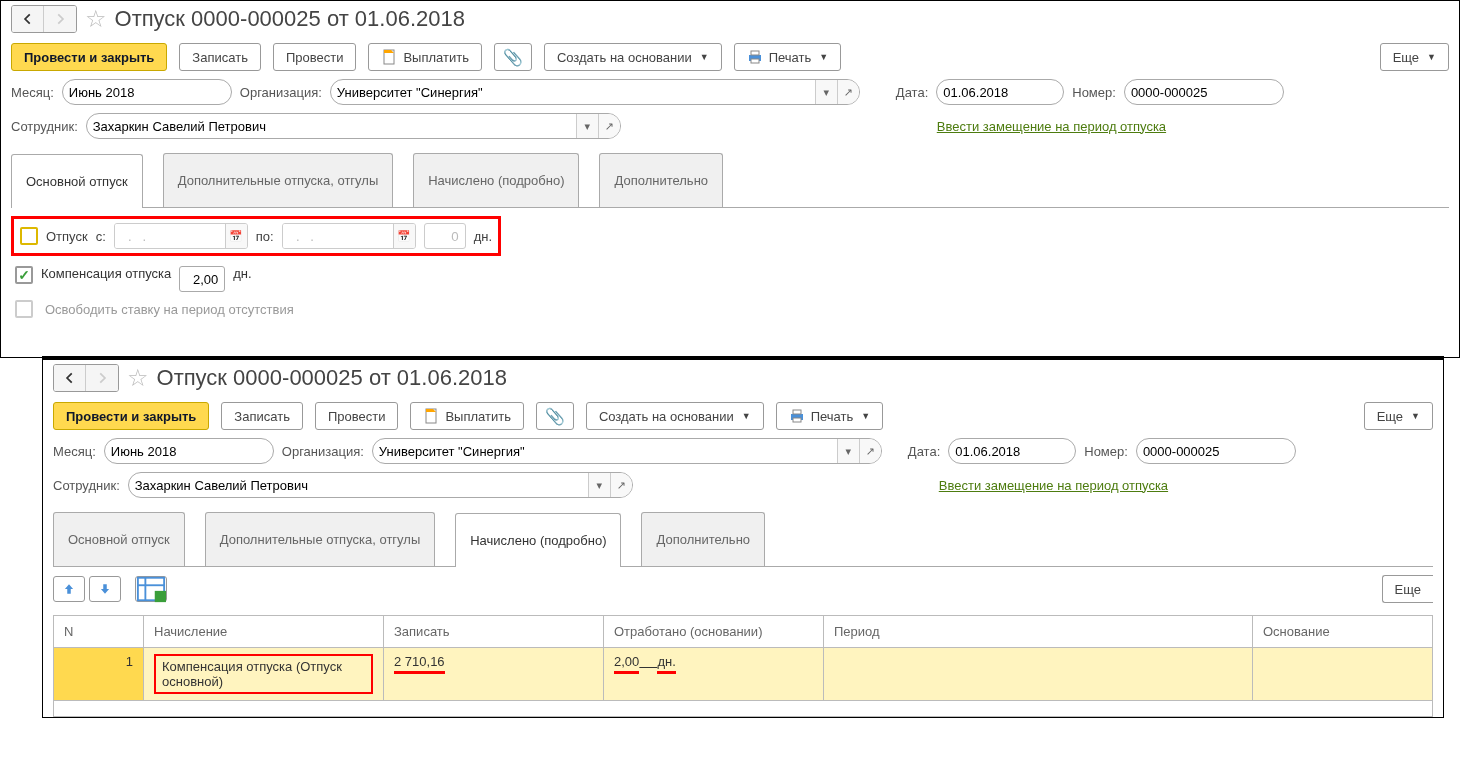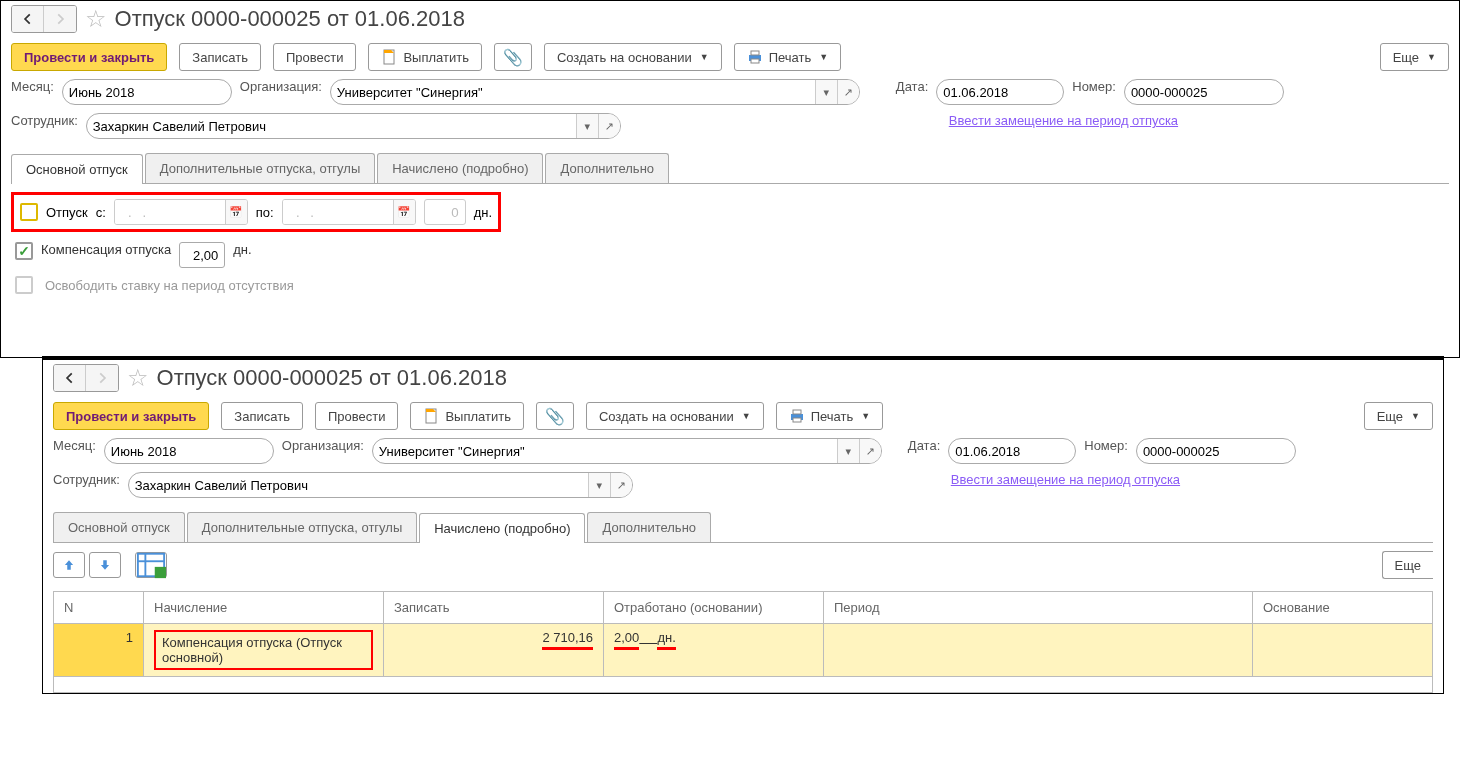--- a/index.html
+++ b/index.html
@@ -19,7 +19,7 @@
 
 .toolbar { display: flex; align-items: center; padding: 2px 10px 4px; gap: 12px; }
 .btn { border: 1px solid #999; background: #fff; padding: 5px 12px; border-radius: 3px; cursor: pointer; font-size: 13px; color: #444; display: inline-flex; align-items: center; gap: 6px; height: 28px; }
-.btn.primary { background: #ffd94f; border-color: #c9a800; font-weight: bold; color: #701a75; }
+.btn.primary { background: #ffd94f; border-color: #c9a800; font-weight: bold; color: #0f172a; }
 .btn.icon-only { padding: 5px 8px; }
 .btn .arrow-down { font-size: 9px; margin-left: 2px; }
 .spacer { flex: 1; }

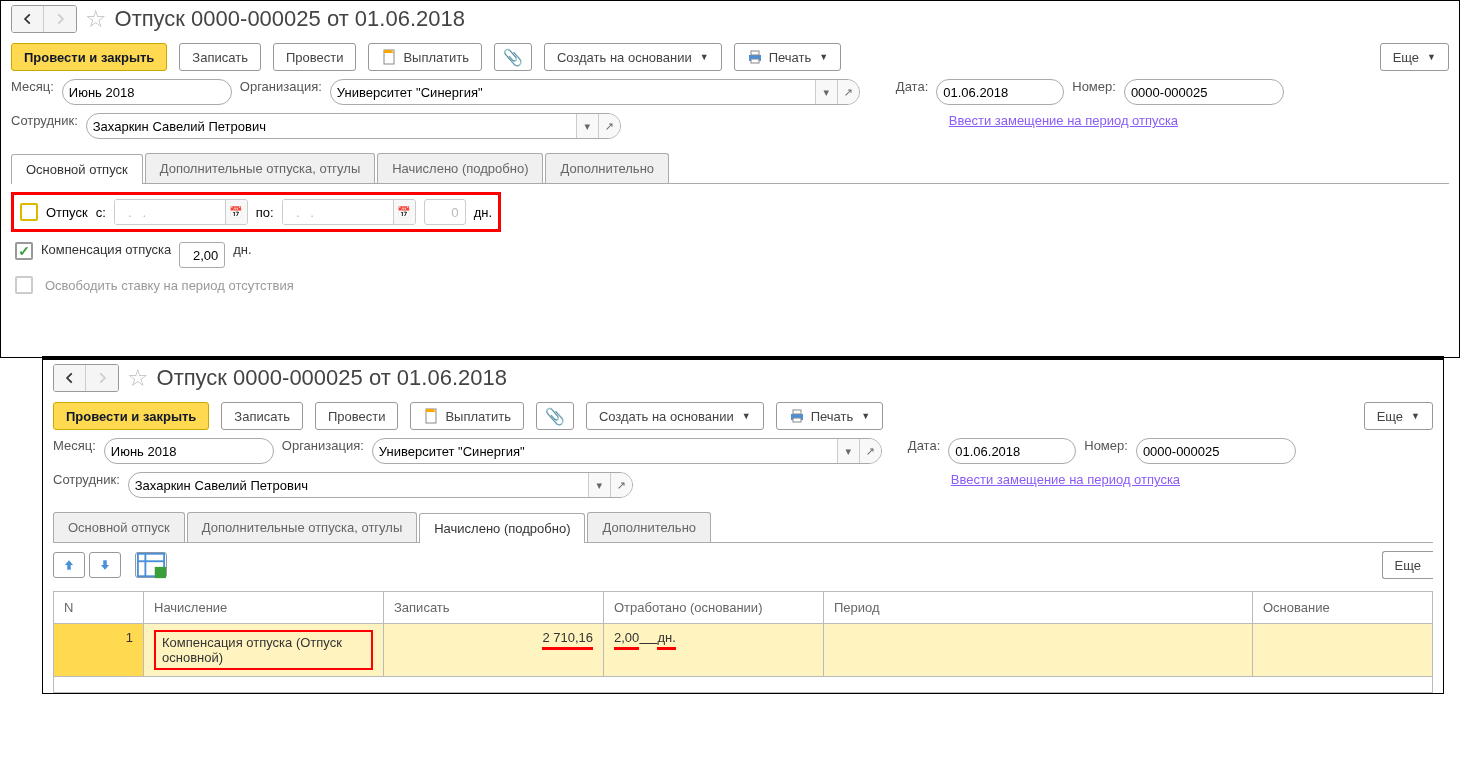--- a/index.html
+++ b/index.html
@@ -24,7 +24,7 @@
 .btn .arrow-down { font-size: 9px; margin-left: 2px; }
 .spacer { flex: 1; }
 
-.form-row { display: flex; align-items: flex-start; padding: 4px 10px; gap: 8px; }
+.form-row { display: flex; align-items: center; padding: 4px 10px; gap: 8px; }
 .label { color: #555; white-space: nowrap; }
 .input-group { display: flex; align-items: stretch; border: 1px solid #aaa; border-radius: 13px; background: #fff; height: 26px; overflow: hidden; }
 .input-group input { border: none; padding: 3px 6px; font-size: 13px; outline: none; background: transparent; }

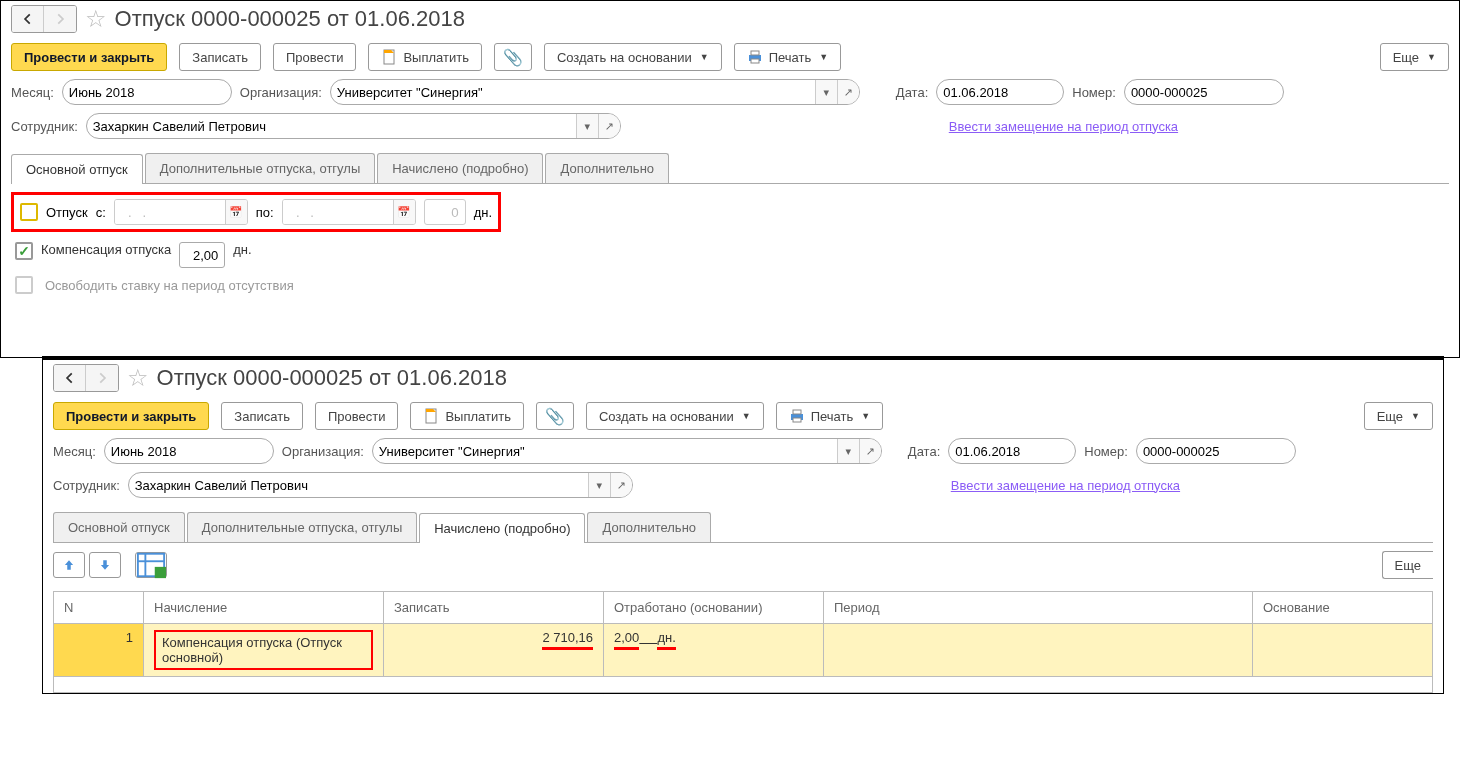--- a/index.html
+++ b/index.html
@@ -30,7 +30,7 @@
 .input-group input { border: none; padding: 3px 6px; font-size: 13px; outline: none; background: transparent; }
 .input-group .ig-btn { border: none; border-left: 1px solid #ccc; background: #f8f8f8; width: 22px; display: flex; align-items: center; justify-content: center; cursor: pointer; font-size: 11px; color: #666; }
 
-.link { color: #8b5cf6; text-decoration: underline; cursor: pointer; margin-left: 12px; }
+.link { color: #4d7c0f; text-decoration: underline; cursor: pointer; }
 
 .tabs { display: flex; border-bottom: 1px solid #aaa; margin: 10px 10px 0; }
 .tab { padding: 7px 14px; border: 1px solid #aaa; border-bottom: none; margin-right: 2px; background: #f0f0f0; color: #666; cursor: pointer; border-radius: 3px 3px 0 0; font-size: 13px; }

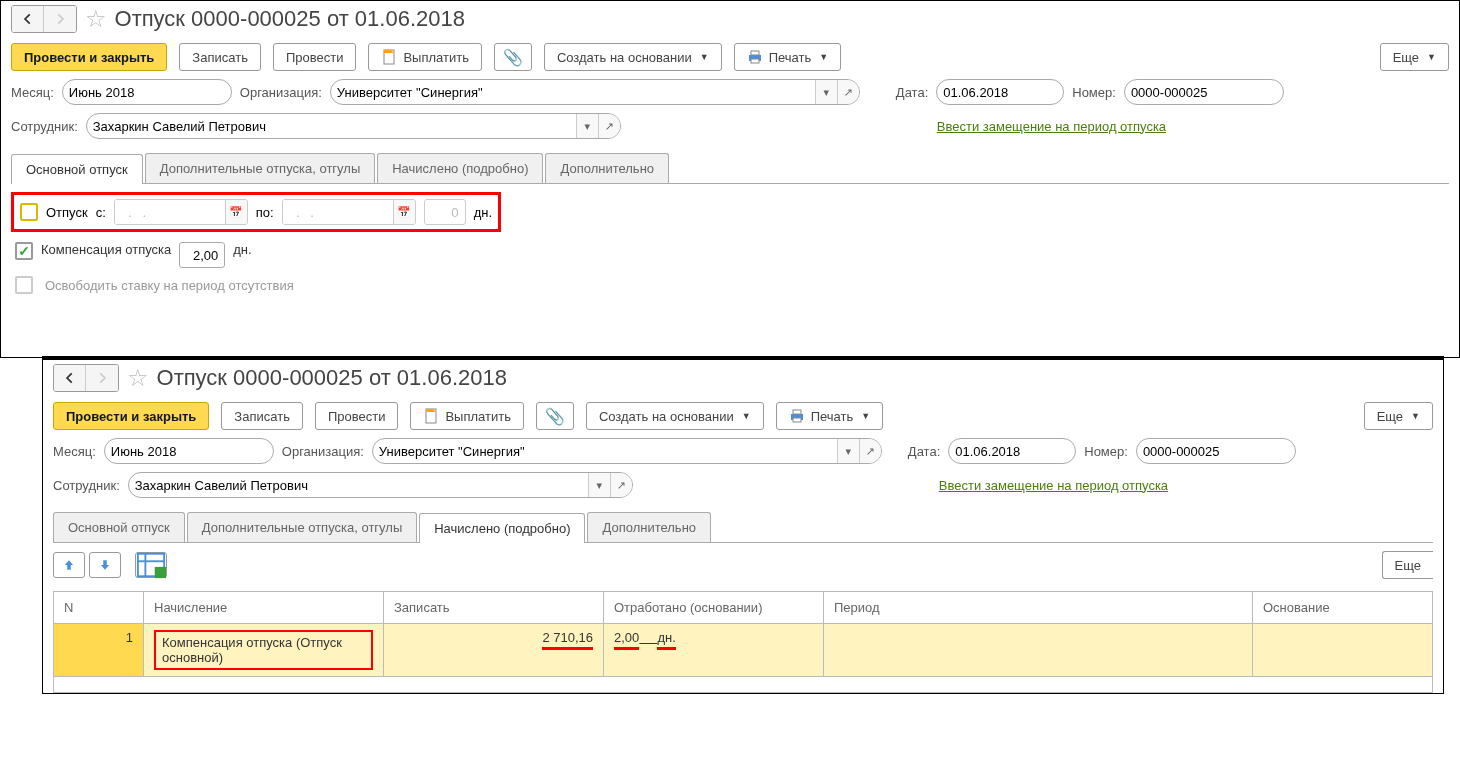--- a/index.html
+++ b/index.html
@@ -33,7 +33,7 @@
 .link { color: #4d7c0f; text-decoration: underline; cursor: pointer; }
 
 .tabs { display: flex; border-bottom: 1px solid #aaa; margin: 10px 10px 0; }
-.tab { padding: 7px 14px; border: 1px solid #aaa; border-bottom: none; margin-right: 2px; background: #f0f0f0; color: #666; cursor: pointer; border-radius: 3px 3px 0 0; font-size: 13px; }
+.tab { padding: 19px 14px; border: 1px solid #aaa; border-bottom: none; margin-right: 20px; background: #f0f0f0; color: #666; cursor: pointer; border-radius: 3px 3px 0 0; font-size: 13px; }
 .tab.active { background: #fff; color: #333; position: relative; top: 1px; }
 
 .tab-content { padding: 8px 10px; }

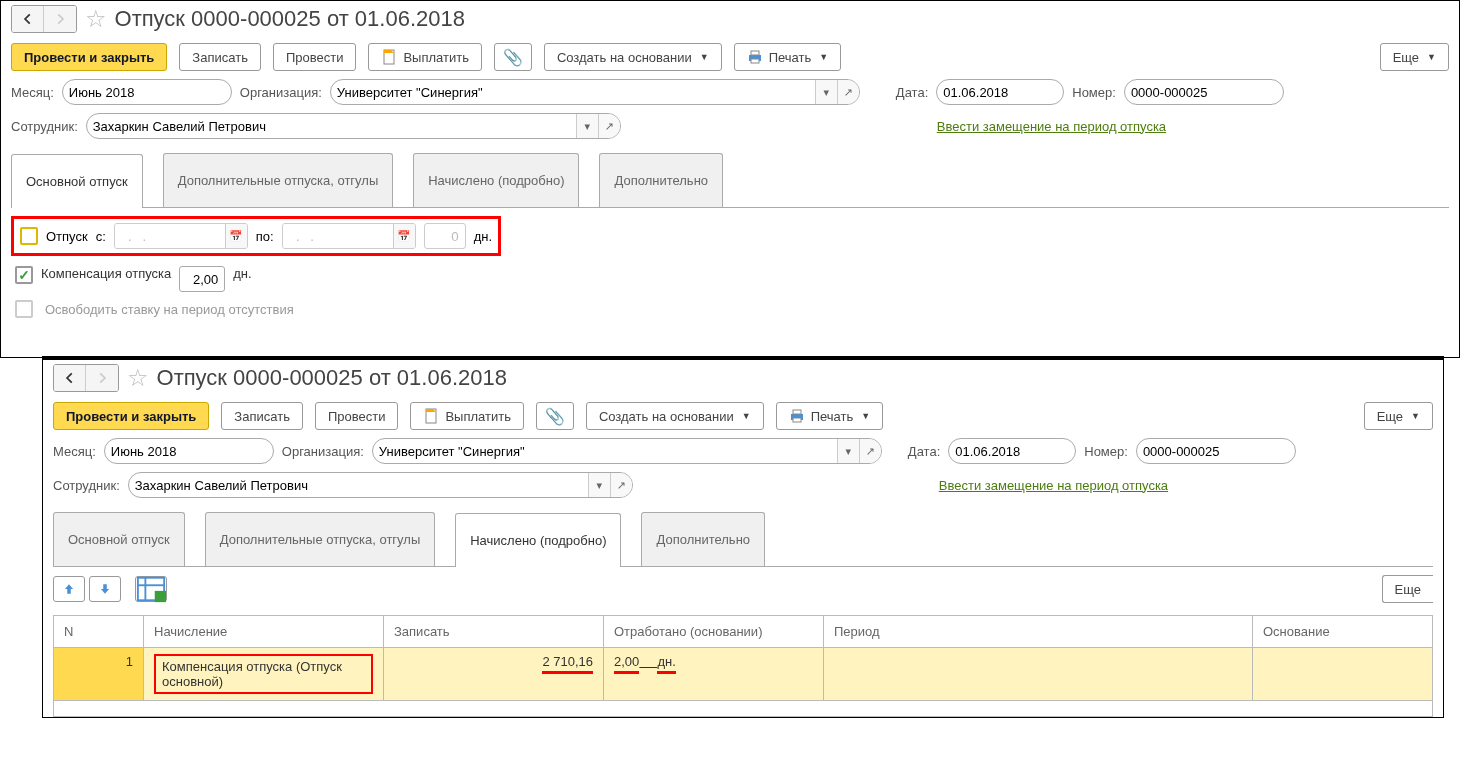--- a/index.html
+++ b/index.html
@@ -41,7 +41,7 @@
 .checkbox-box { width: 18px; height: 18px; border: 2px solid #ddb800; border-radius: 2px; display: flex; align-items: center; justify-content: center; background: #fff; }
 .checkbox-box.checked::after { content: "✓"; color: #3a9e3a; font-weight: bold; font-size: 14px; }
 .checkbox-box.plain { border-color: #999; }
-.disabled-text { color: #000000; }
+.disabled-text { color: #404040; }
 .date-input-group { display: flex; align-items: stretch; border: 1px solid #ccc; border-radius: 3px; height: 26px; overflow: hidden; background: #fff; }
 .date-input-group input { border: none; padding: 3px 6px; width: 110px; color: #bbb; font-size: 13px; }
 .date-input-group .cal-btn { width: 22px; border: none; border-left: 1px solid #ccc; background: #f8f8f8; display: flex; align-items: center; justify-content: center; font-size: 11px; color: #999; }

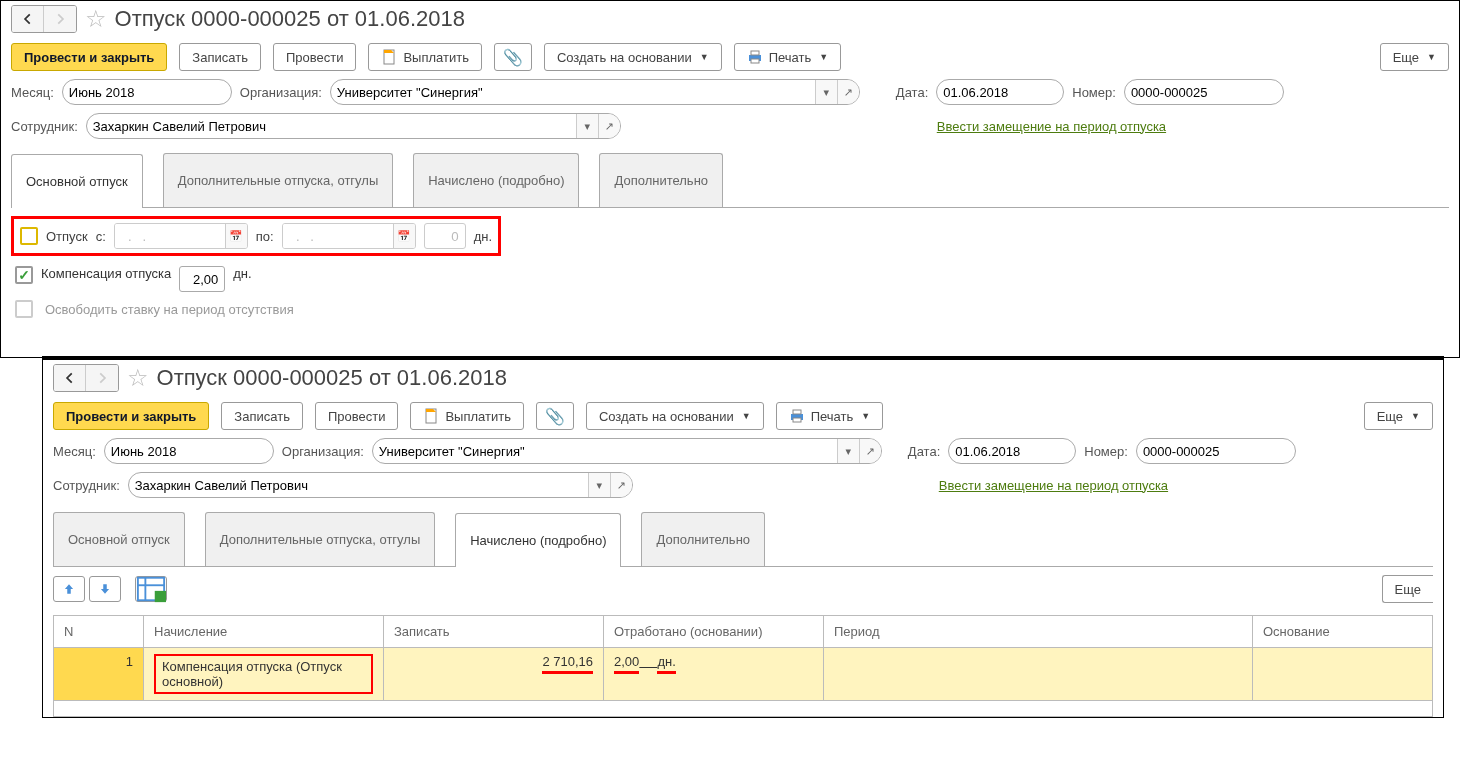--- a/index.html
+++ b/index.html
@@ -64,7 +64,7 @@
 .table tr.data-row td:first-child { background: #ffd94f; text-align: right; width: 90px; }
 .cell-box { border: 2px solid #f00; padding: 3px 6px; display: inline-block; }
 .underline-red { border-bottom: 3px solid #f00; padding-bottom: 2px; display: inline-block; }
-.right-align { text-align: right; }
+.right-align { }
 
 .icon-svg { width: 14px; height: 14px; }
 .doc-icon { display: inline-flex; width: 16px; height: 16px; }

